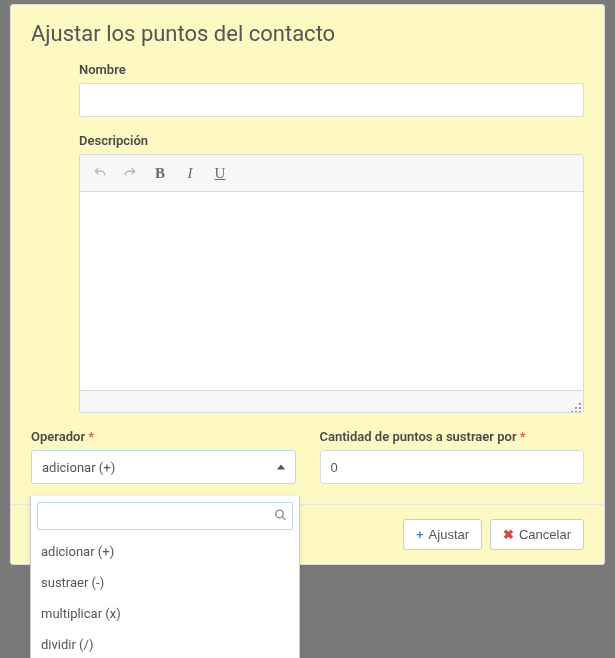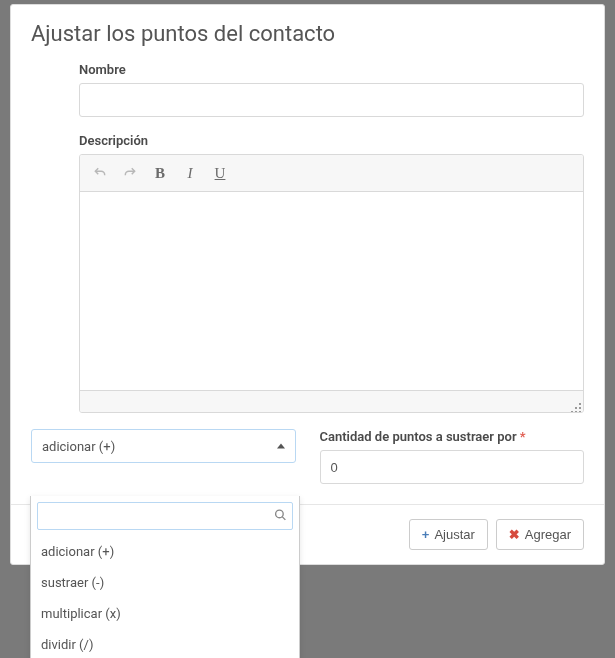--- a/index.html
+++ b/index.html
@@ -12,7 +12,7 @@
   position: relative;
 }
 .modal {
-  background: #ffffff;
+  background: #fef9c3;
   margin: 4px 10px 0 10px;
   border: 1px solid #ddd;
   border-radius: 3px;

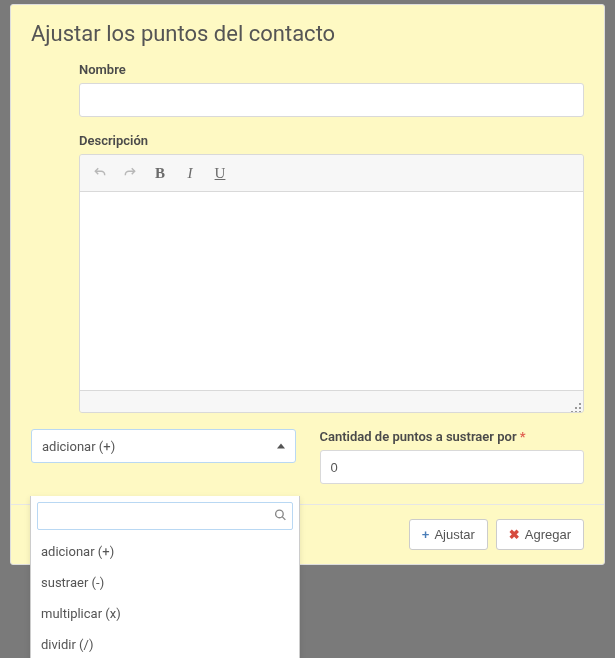--- a/index.html
+++ b/index.html
@@ -231,6 +231,9 @@
 
     <div class="row">
       <div class="col">
+        <label class="form-label">
+          <span>Operador</span> <span class="required">*</span>
+        </label>
         <div class="select-box">
           <span>adicionar (+)</span>
           <span class="select-arrow"></span>

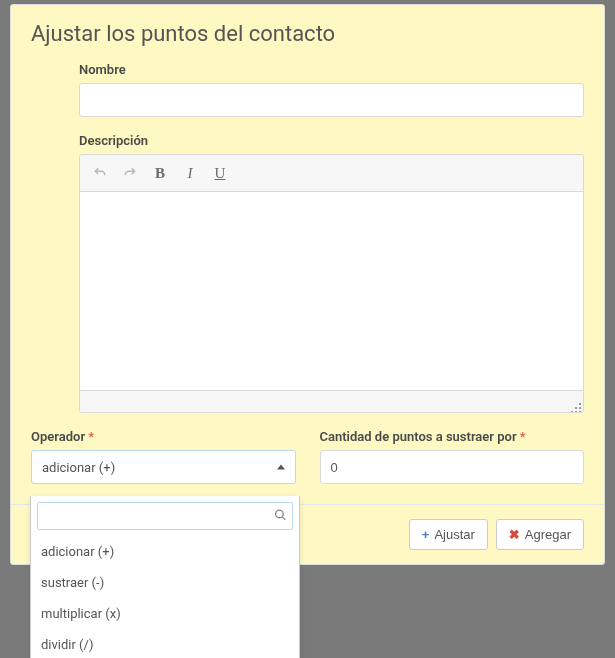--- a/index.html
+++ b/index.html
@@ -255,7 +255,7 @@
     </button>
     <button class="btn">
       <span class="cross">✖</span>
-      <span>Agregar</span>
+      <span>Cancelar</span>
     </button>
   </div>
 </div>

